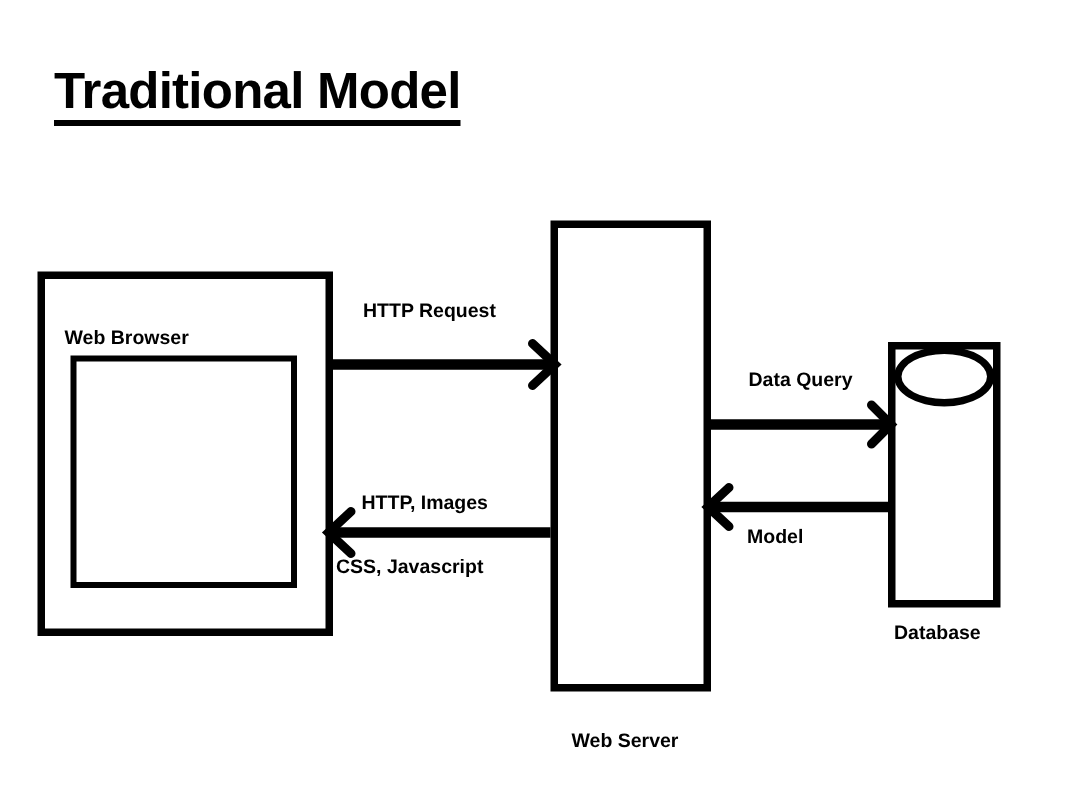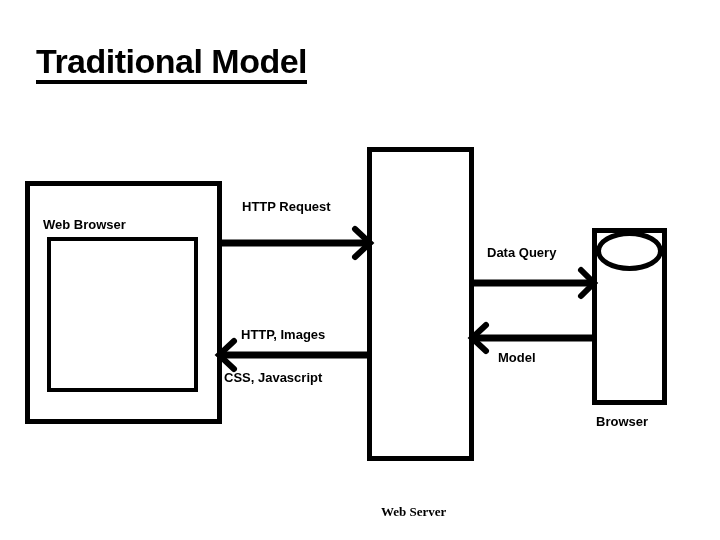--- a/index.html
+++ b/index.html
@@ -89,7 +89,7 @@
   #label-http-request  { left: 242px; top: 199px; }
   #label-html-images   { left: 241px; top: 327px; }
   #label-css-js        { left: 224px; top: 370px; }
-  #label-data-query    { left: 487px; top: 245px; }
+  #label-data-query    { left: 499px; top: 245px; }
   #label-data          { left: 498px; top: 350px; }
 </style>
 </head>

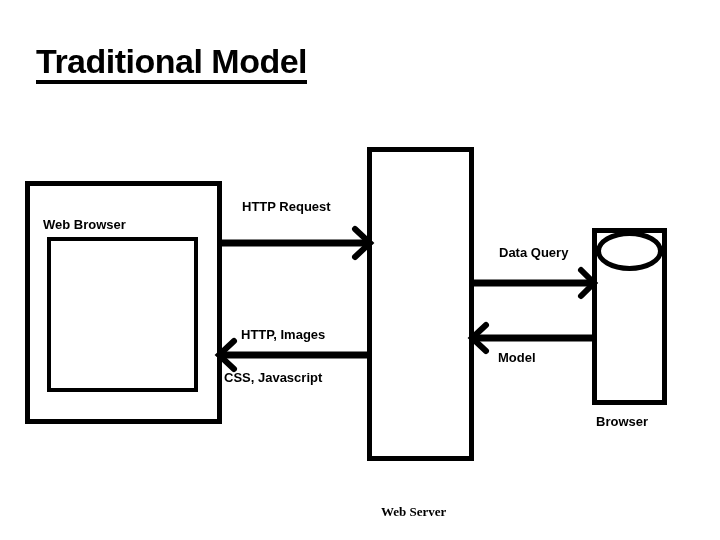--- a/index.html
+++ b/index.html
@@ -109,7 +109,7 @@
 
   <div class="box" id="db-body"></div>
   <div id="db-ellipse"></div>
-  <div class="shape-label" id="label-database">Browser</div>
+  <div class="shape-label" id="label-database">Database</div>
 
   <svg id="arrows" viewBox="0 0 720 540" xmlns="http://www.w3.org/2000/svg">
 

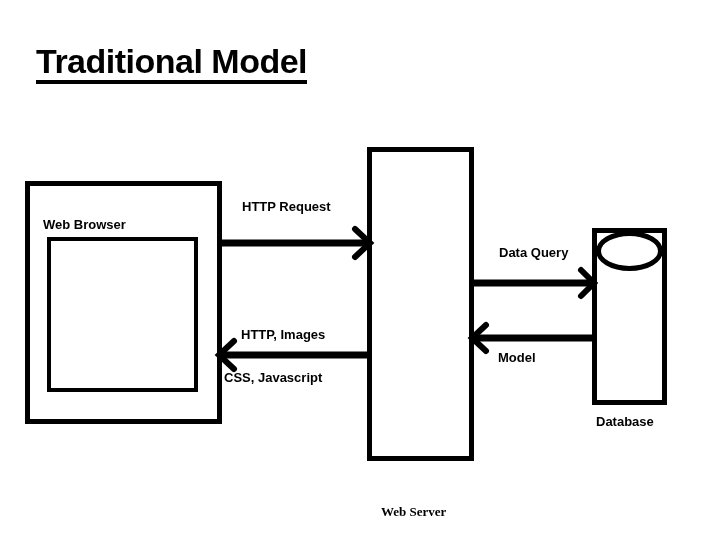--- a/index.html
+++ b/index.html
@@ -66,7 +66,7 @@
     font-stretch: condensed;
   }
   #label-web-browser { left: 43px;  top: 200px; margin-top: 17px; }
-  #label-web-server  { left: 381px; top: 504px; font-family: Liberation Serif, serif; }
+  #label-web-server  { left: 381px; top: 486px; }
   #label-database    { left: 596px; top: 414px; }
 
   

